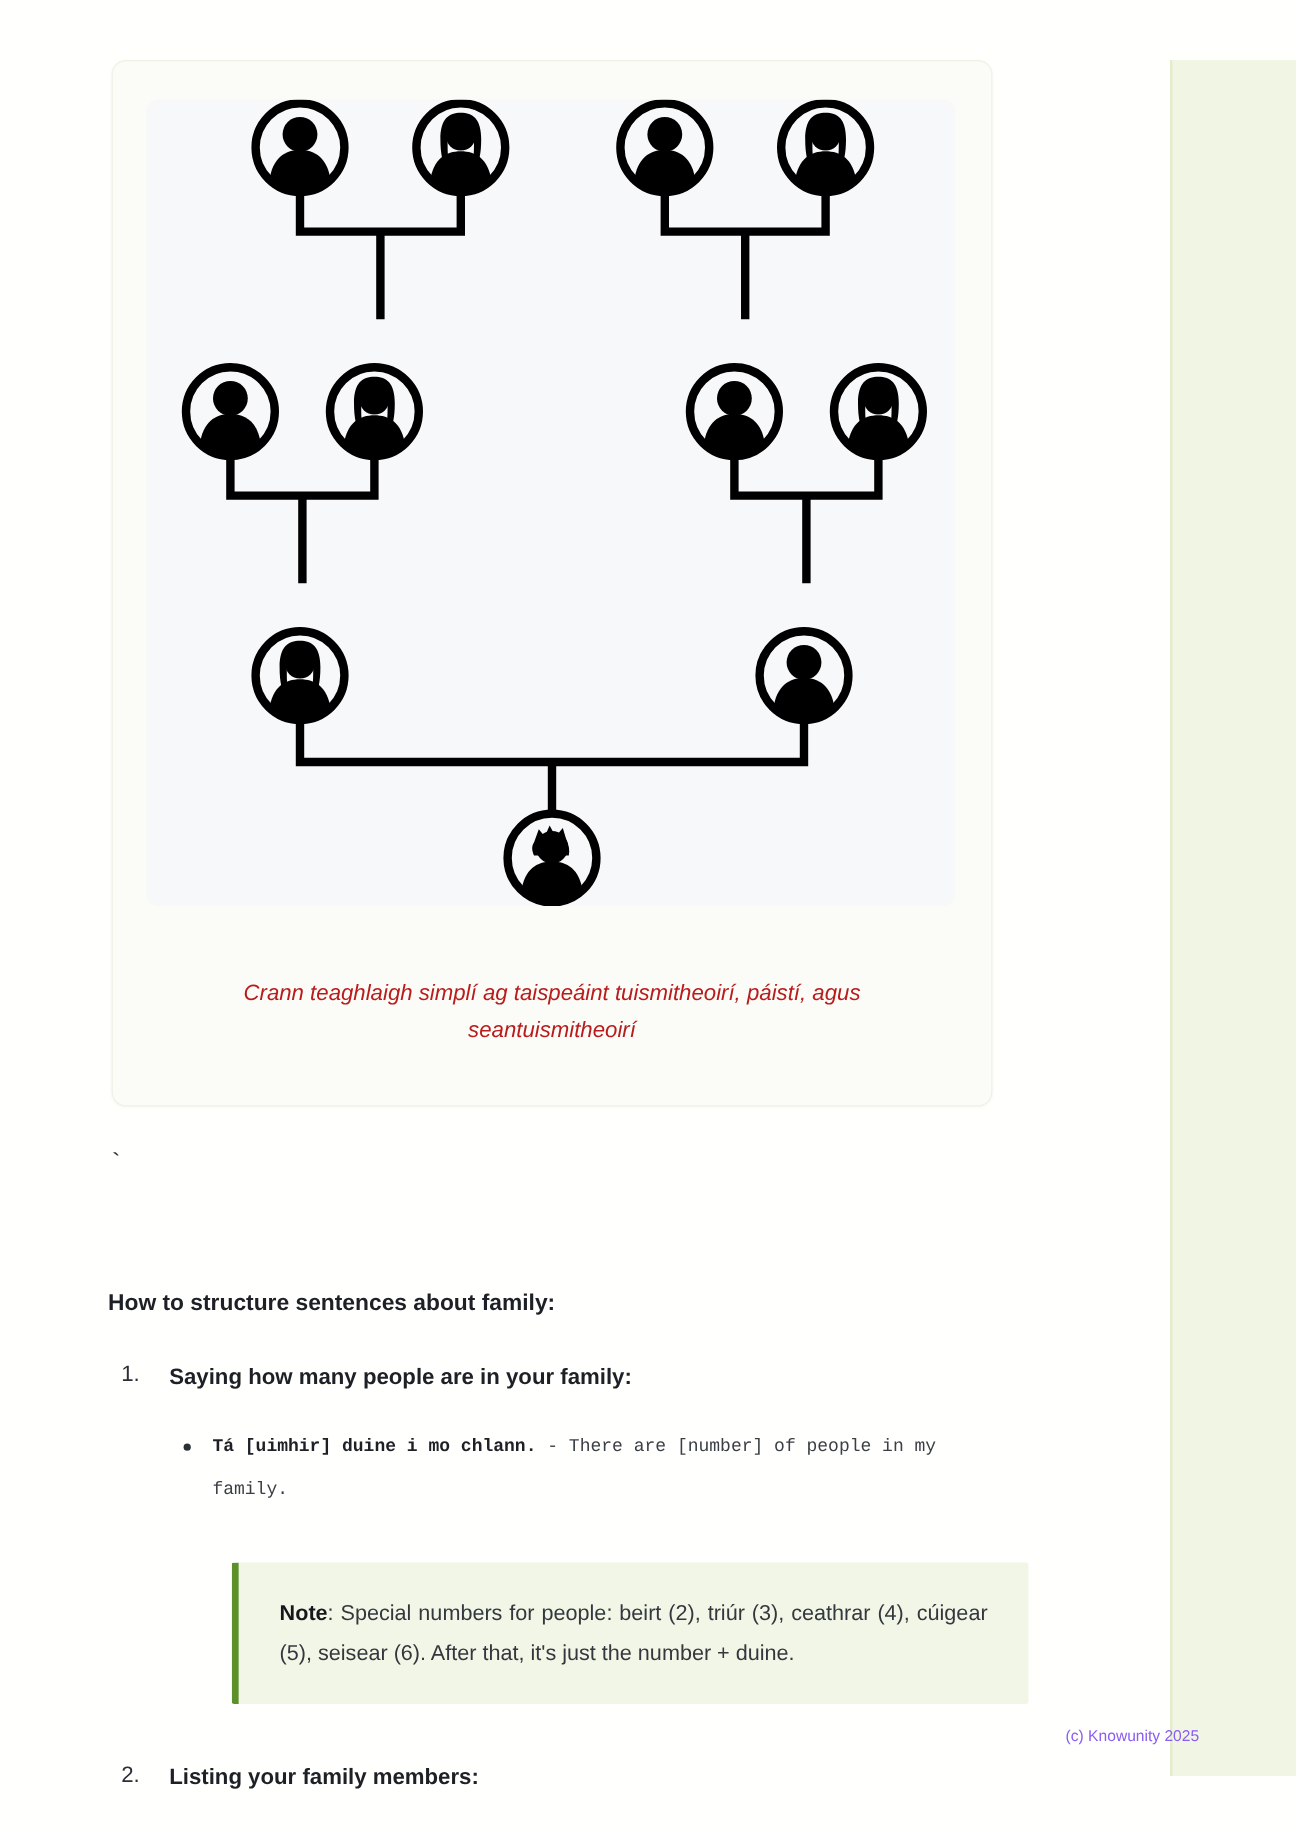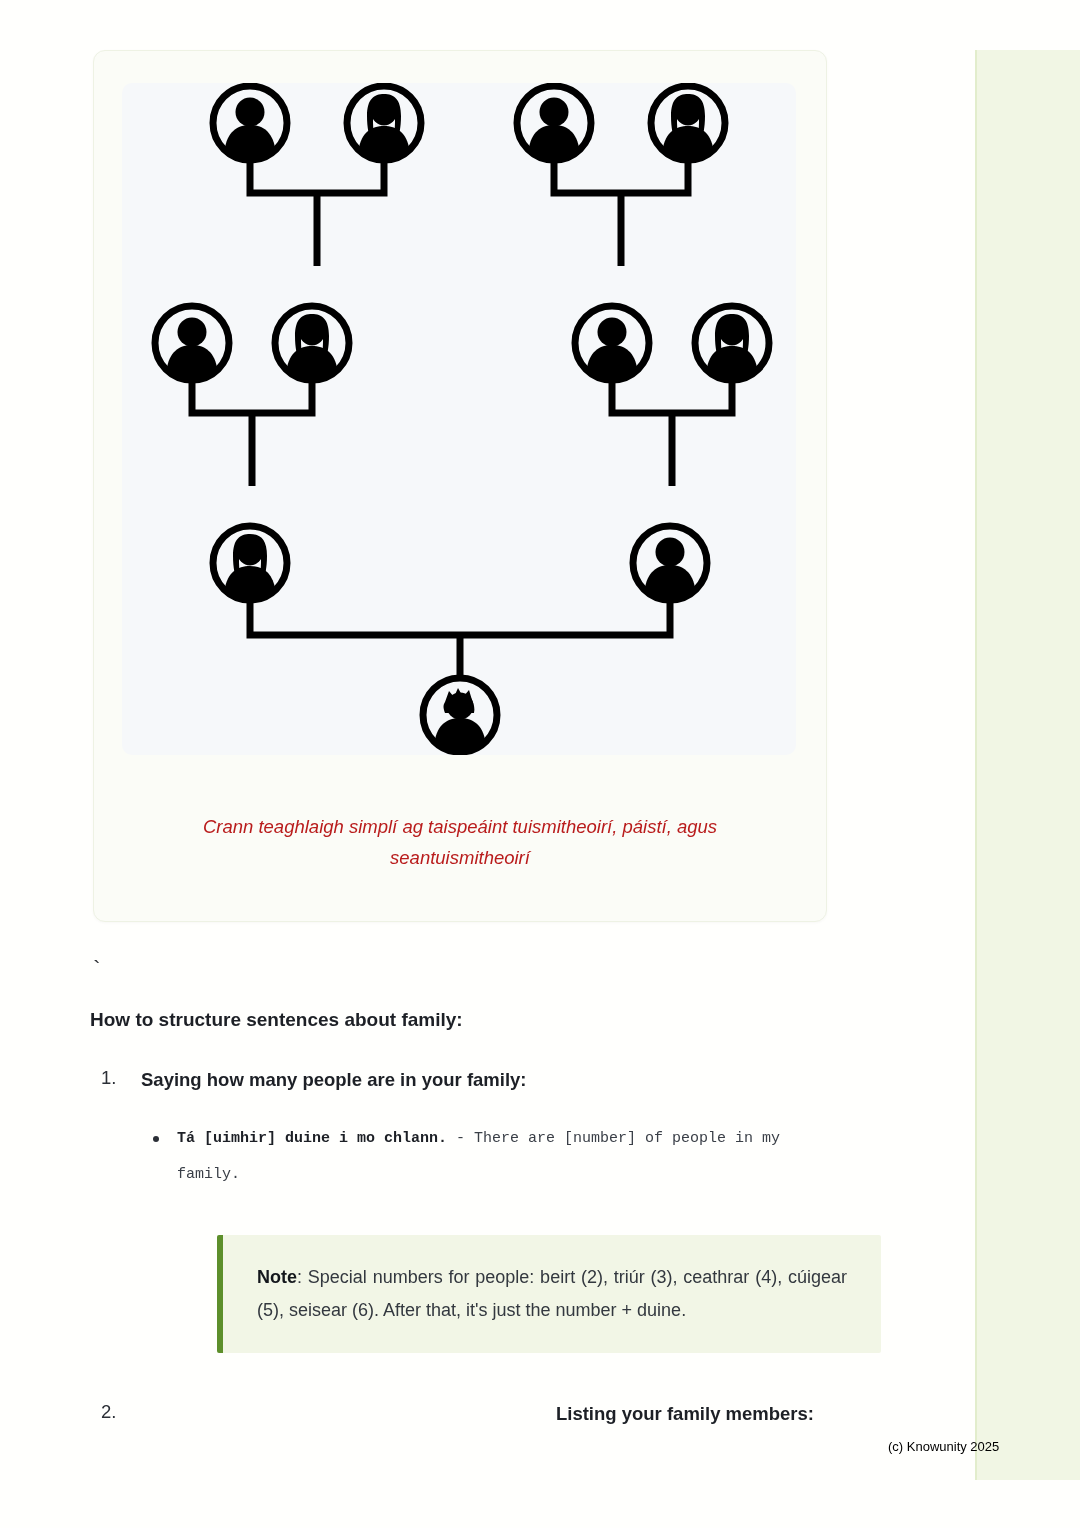--- a/index.html
+++ b/index.html
@@ -67,7 +67,7 @@
   
   .prose{
     position:absolute;
-    left:90px;top:1007px;
+    left:90px;top:1074px;
     width:740px;
     z-index:2;
     color:#2b2f36;

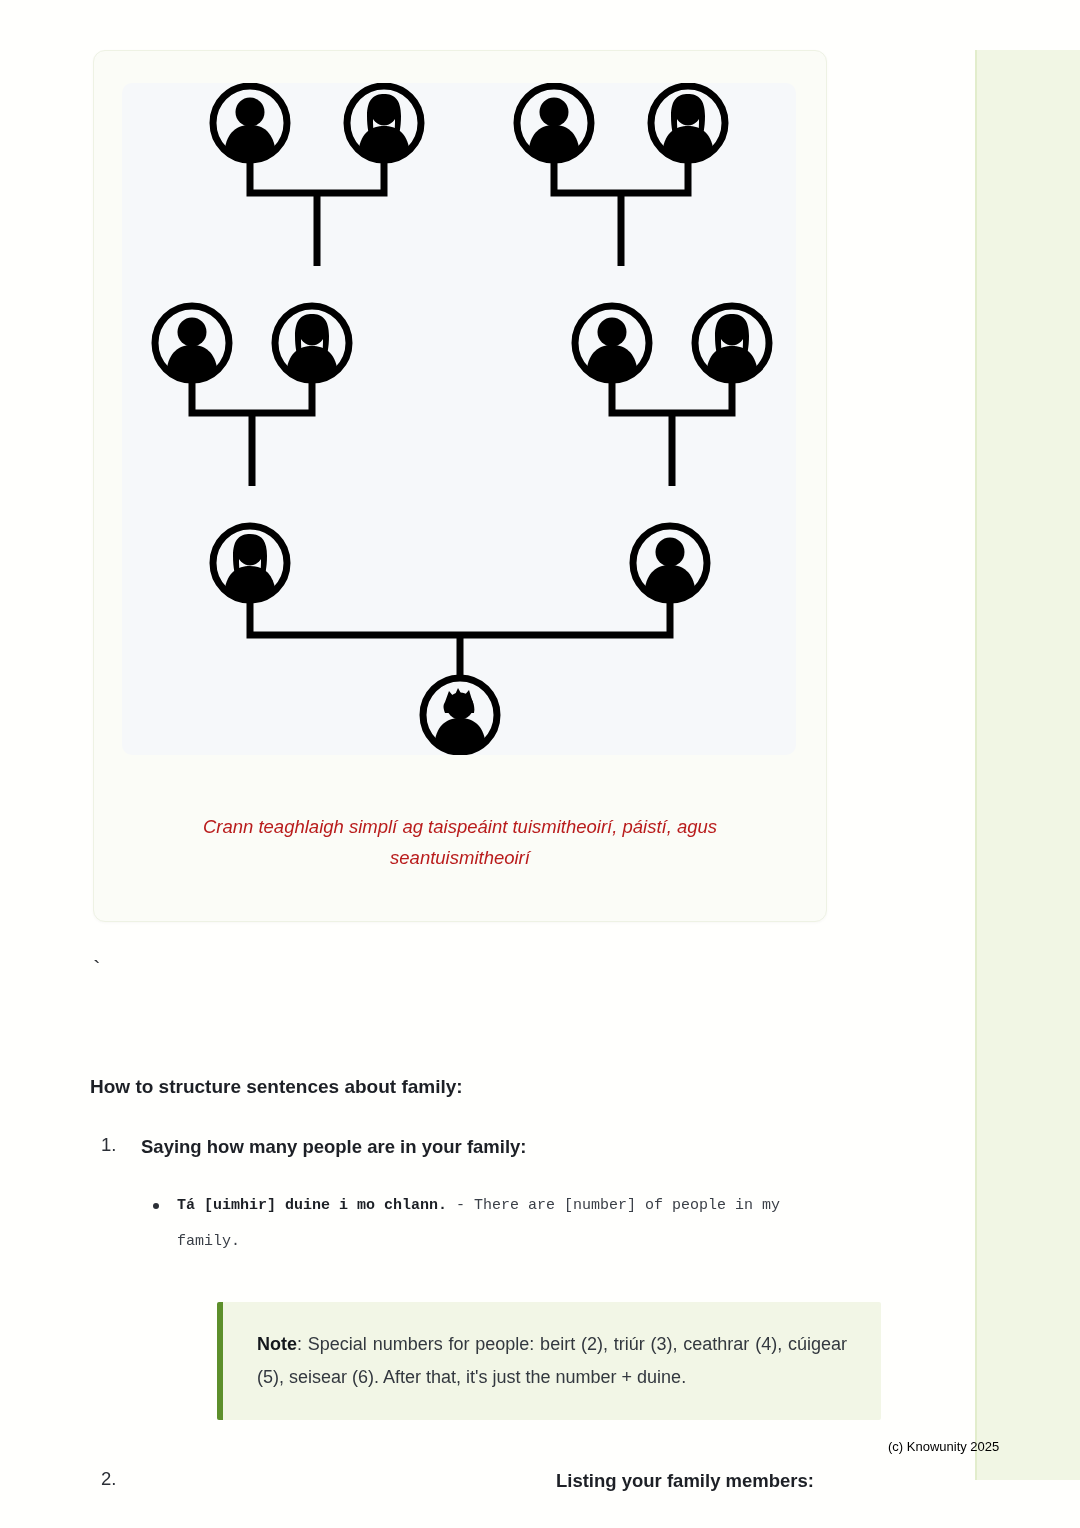--- a/index.html
+++ b/index.html
@@ -133,7 +133,7 @@
 
   
   .note{
-    margin:42px 0 0 92px;
+    margin:42px 0 0 68px;
     width:664px;
     background:#f2f6e6;
     border-left:6px solid #5d8f2b;

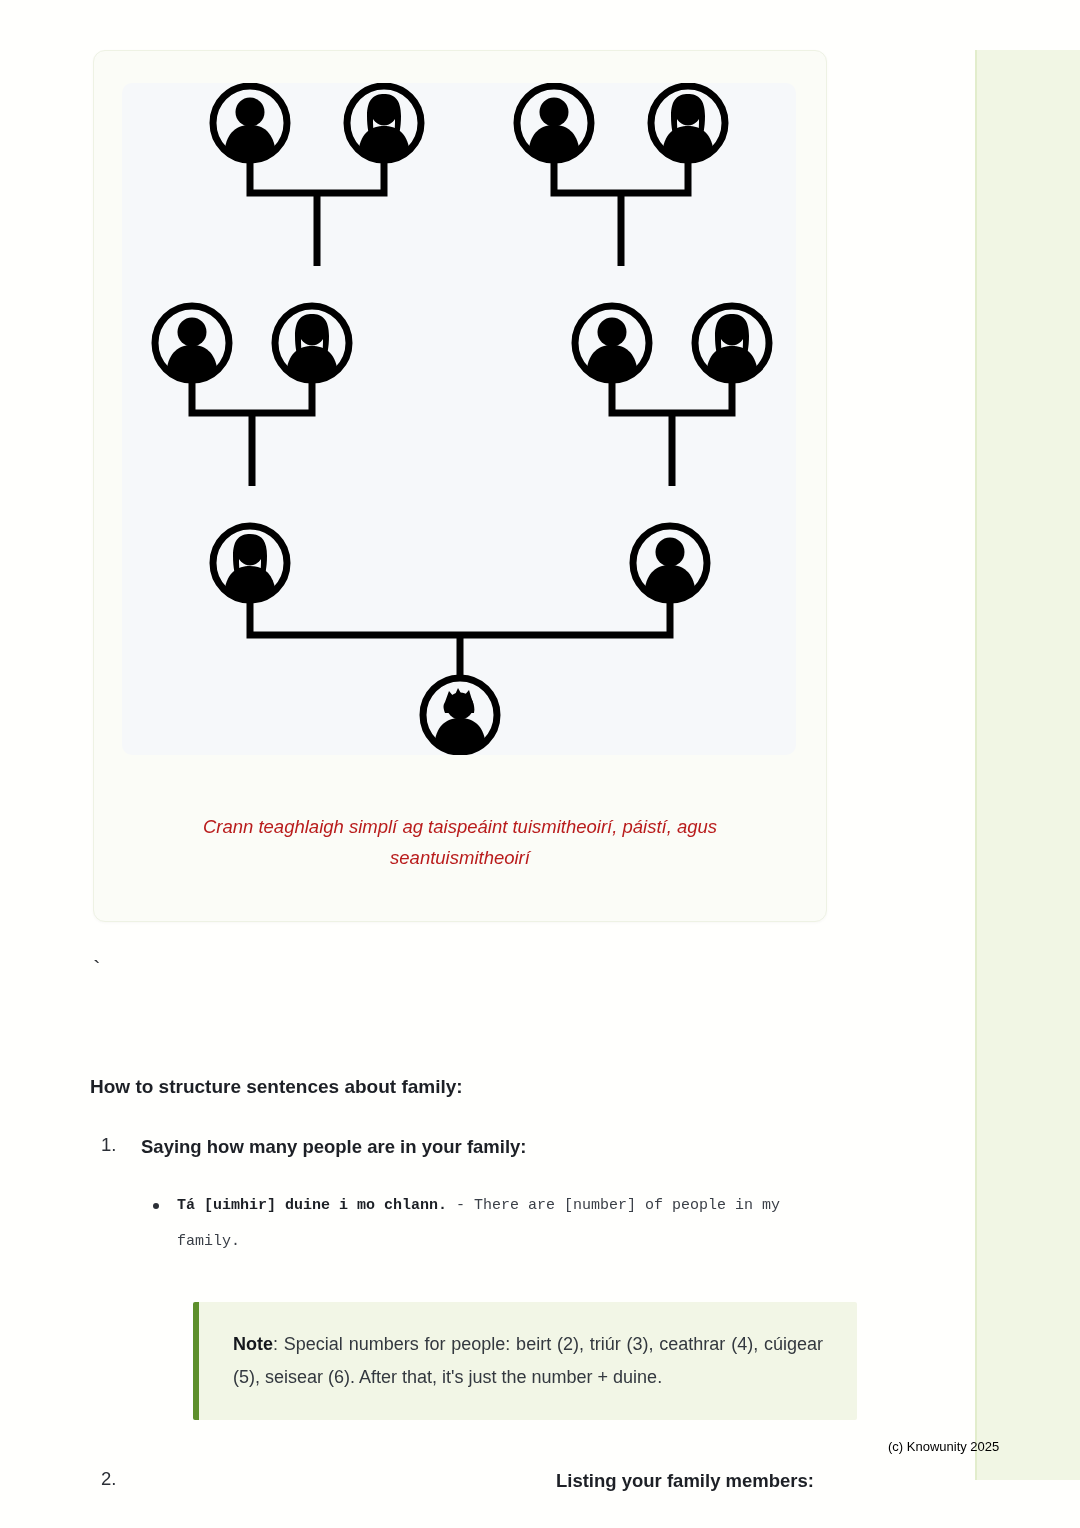--- a/index.html
+++ b/index.html
@@ -157,7 +157,7 @@
     position:absolute;
     left:888px;top:1439px;
     font-size:13px;
-    color:#000000;
+    color:#8b5cf6;
     white-space:nowrap;
     z-index:3;
   }

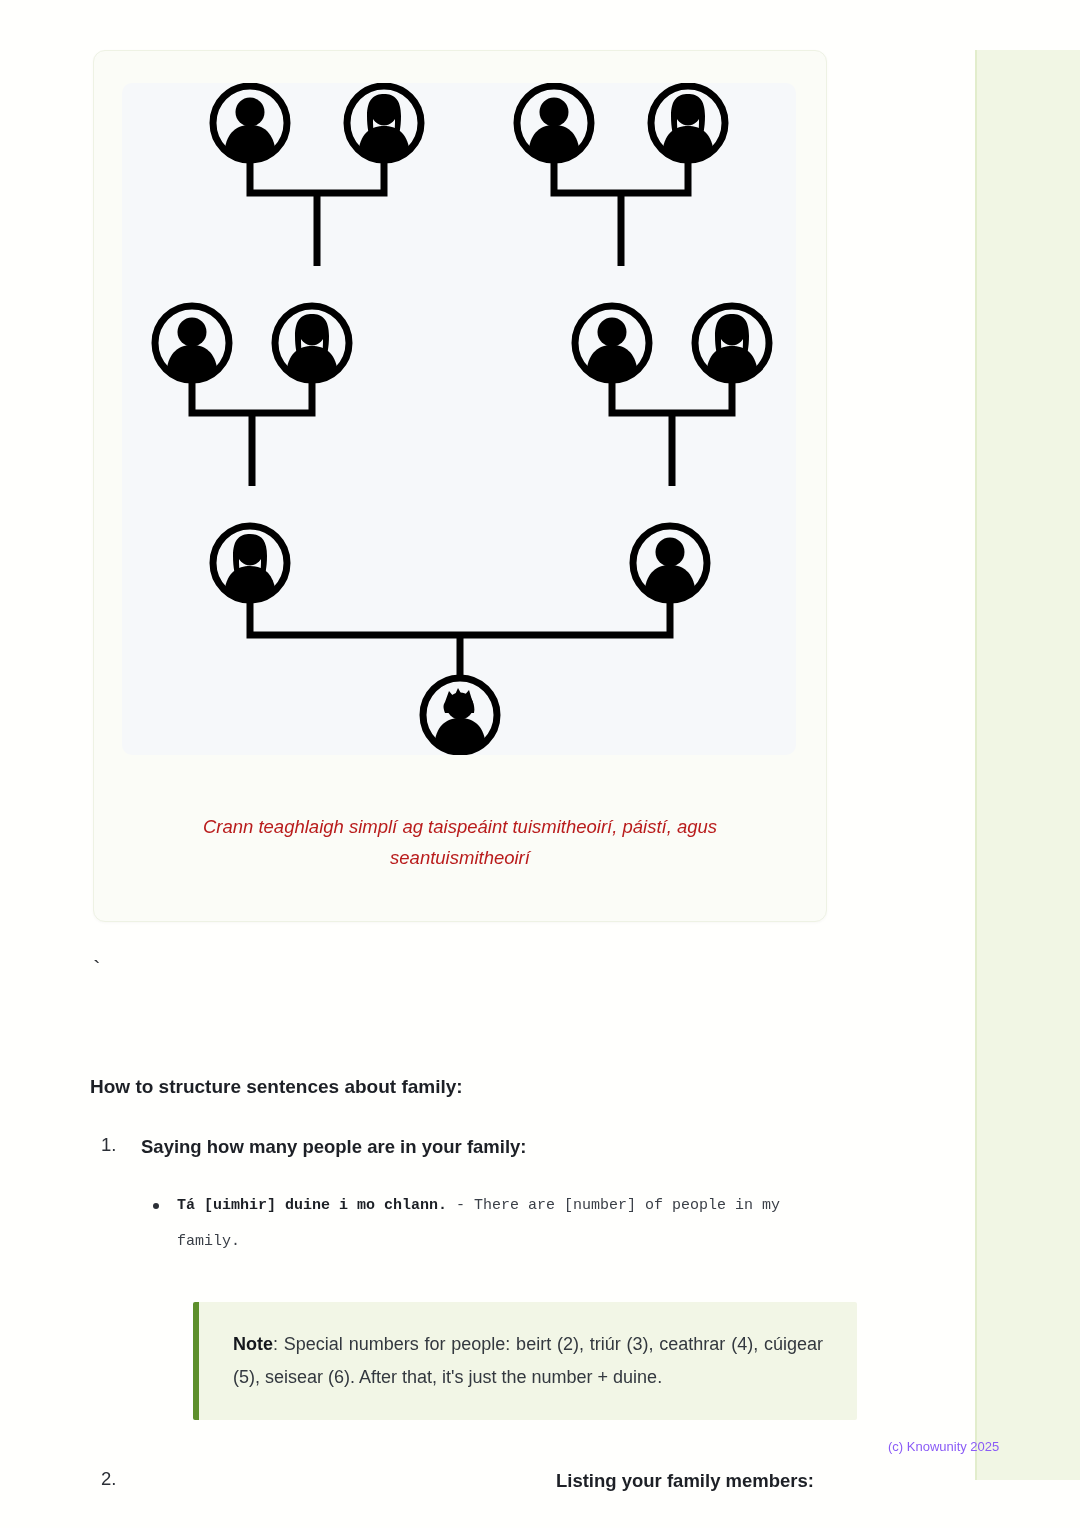--- a/index.html
+++ b/index.html
@@ -150,7 +150,7 @@
   }
   .note .b{font-weight:bold;color:#14171c;}
 
-  .step2-wrap{margin-top:48px;text-align:right;}
+  .step2-wrap{margin-top:48px;}
 
   
   .watermark{

